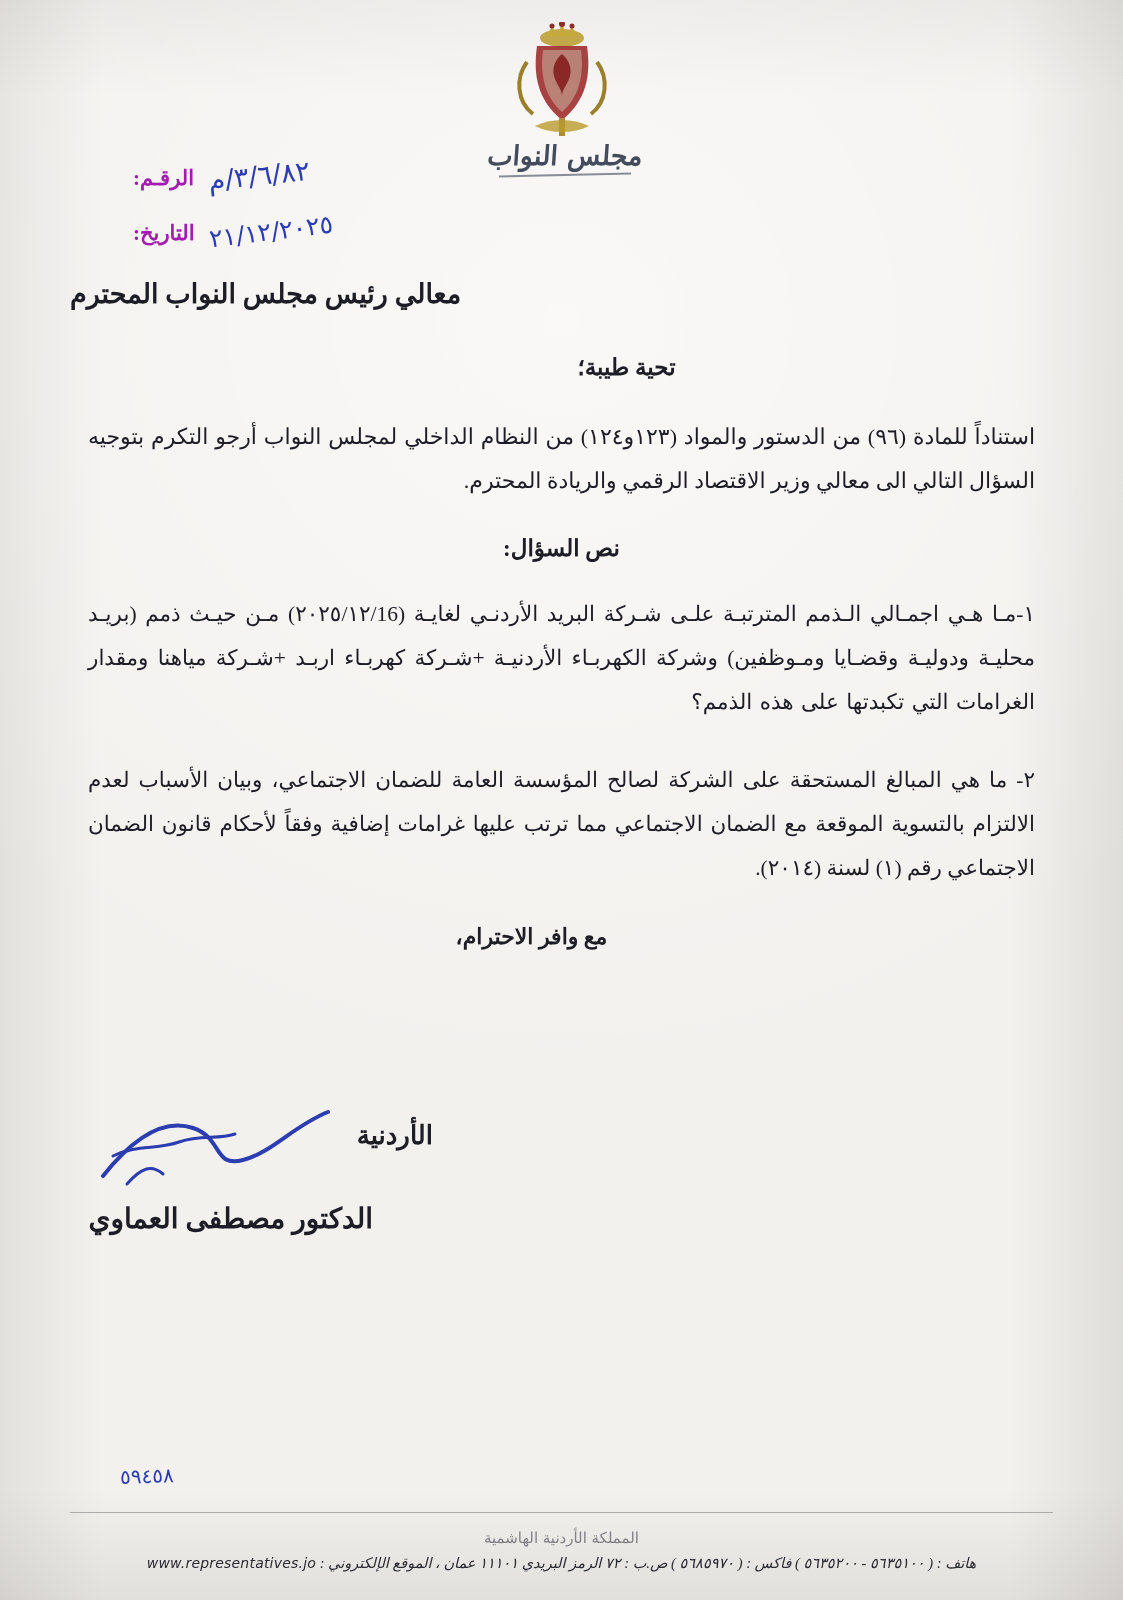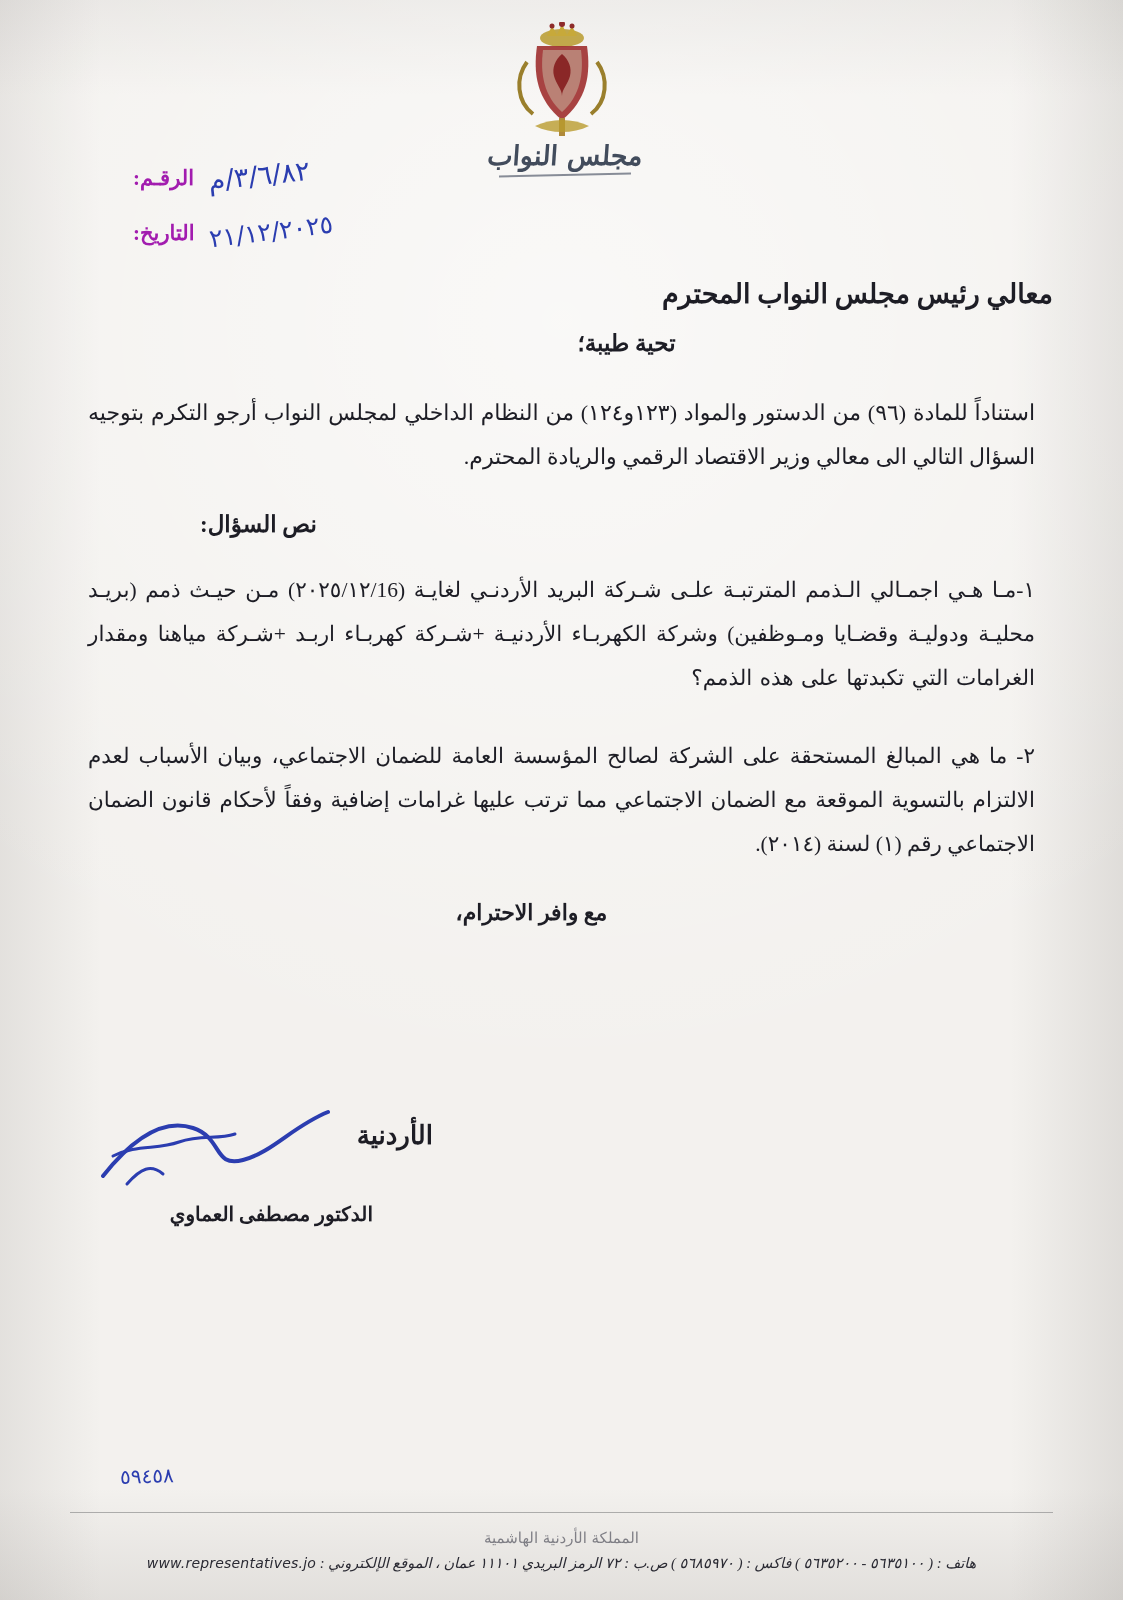--- a/index.html
+++ b/index.html
@@ -102,10 +102,10 @@
     left: 70px;
   }
   .addressee {
-    text-align: right;
+    text-align: left;
     font-size: 27px;
     font-weight: 700;
-    margin-bottom: 20px;
+    margin-bottom: 44px;
     letter-spacing: .2px;
   }
   .greeting {

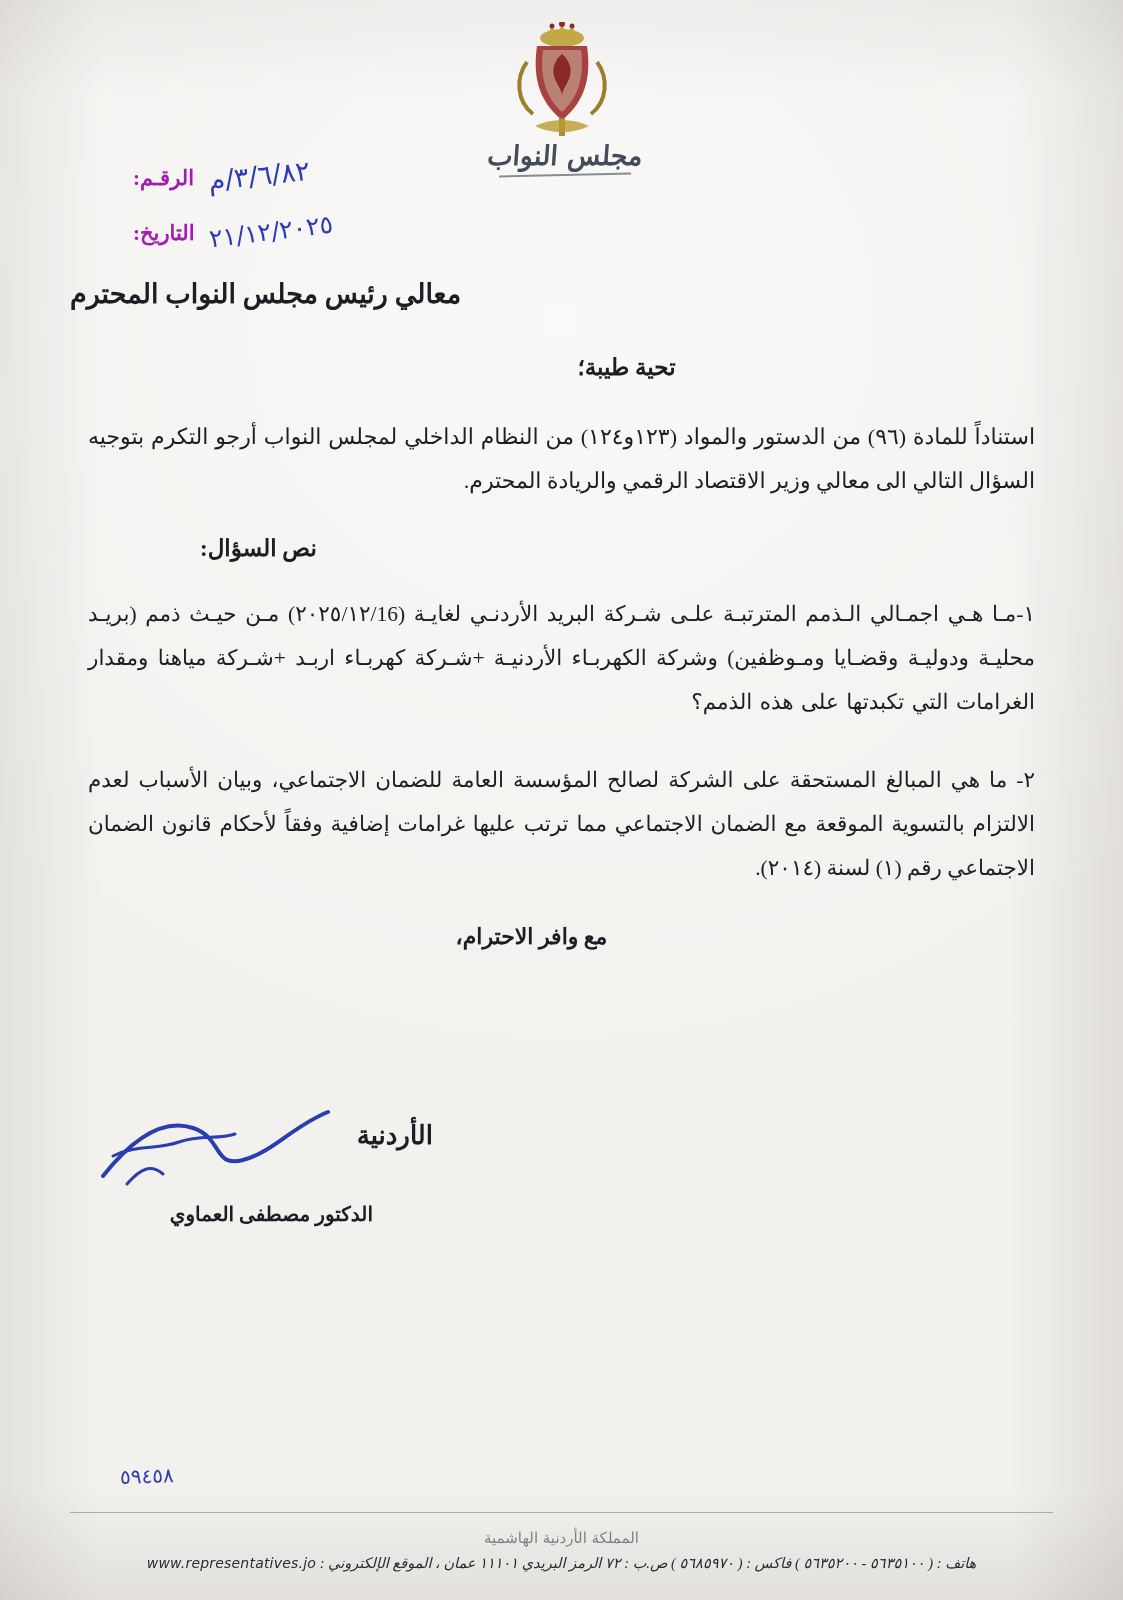--- a/index.html
+++ b/index.html
@@ -122,7 +122,7 @@
     margin: 0 18px 30px 18px;
   }
   .subject {
-    text-align: left;
+    text-align: center;
     font-size: 23px;
     font-weight: 700;
     margin: 32px 130px 30px 130px;

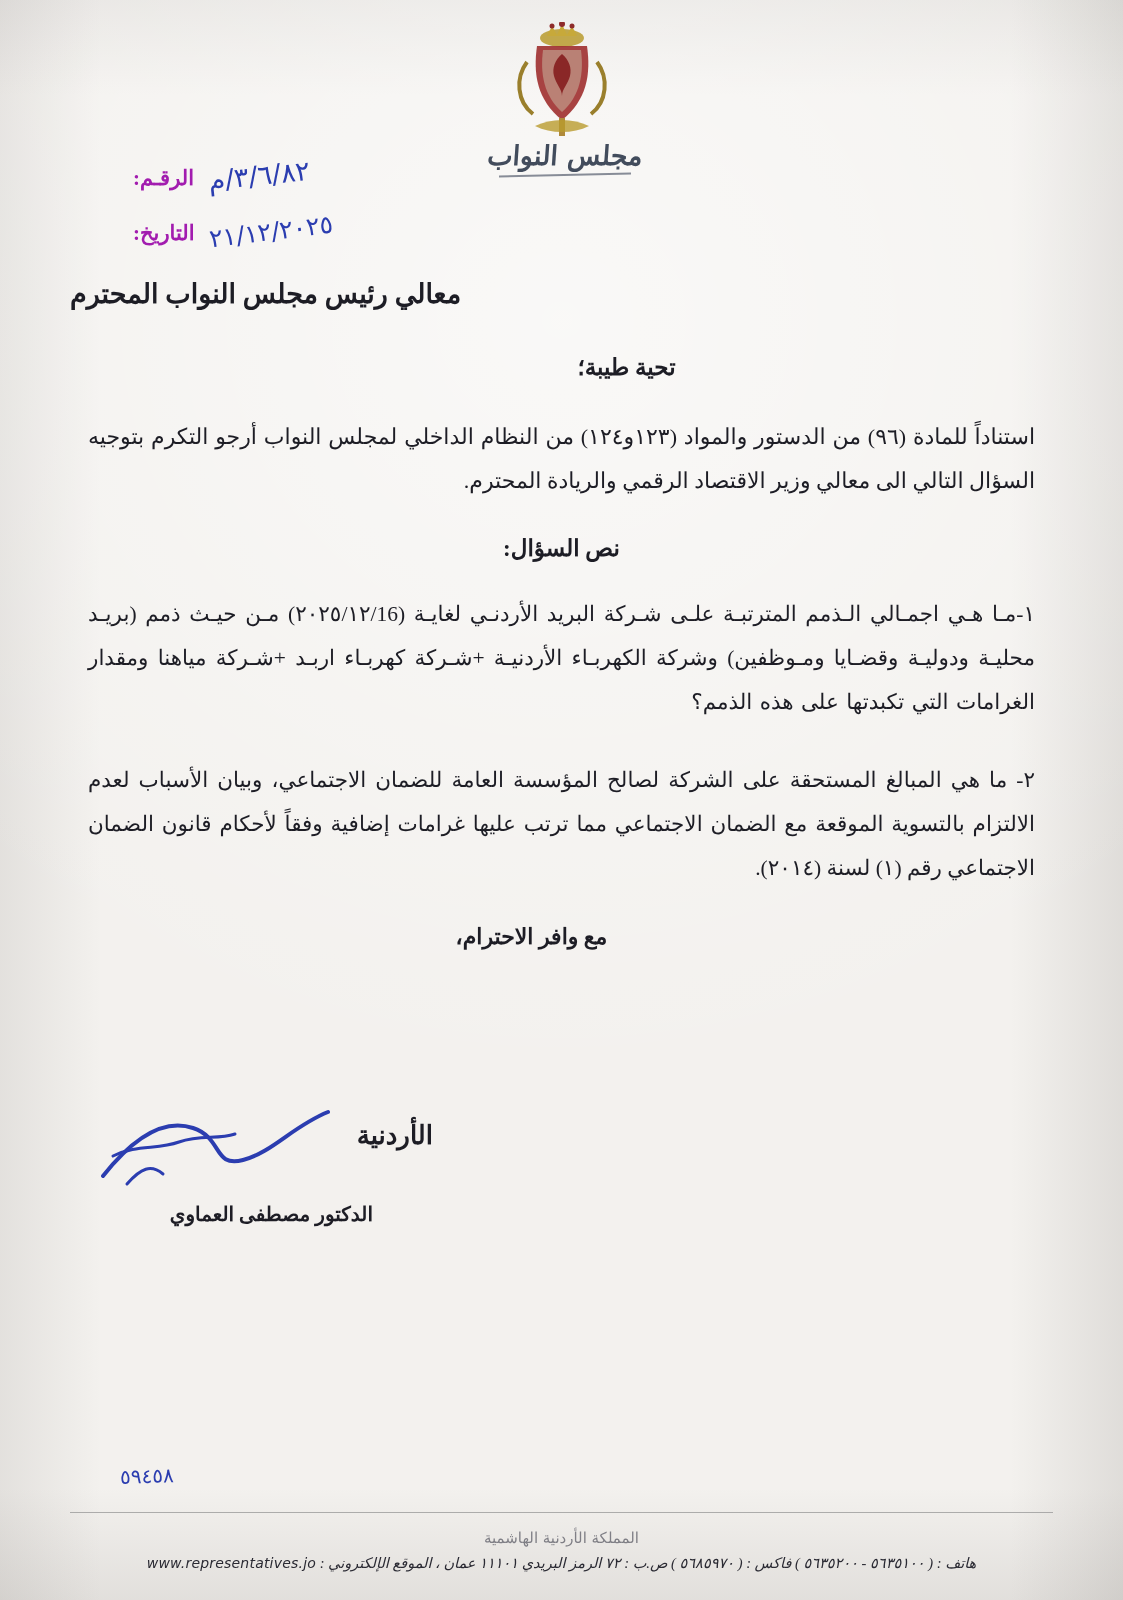--- a/index.html
+++ b/index.html
@@ -170,7 +170,7 @@
     position: absolute;
     right: 680px;
     top: 82px;
-    font-size: 20px;
+    font-size: 28px;
     font-weight: 700;
     white-space: nowrap;
   }

